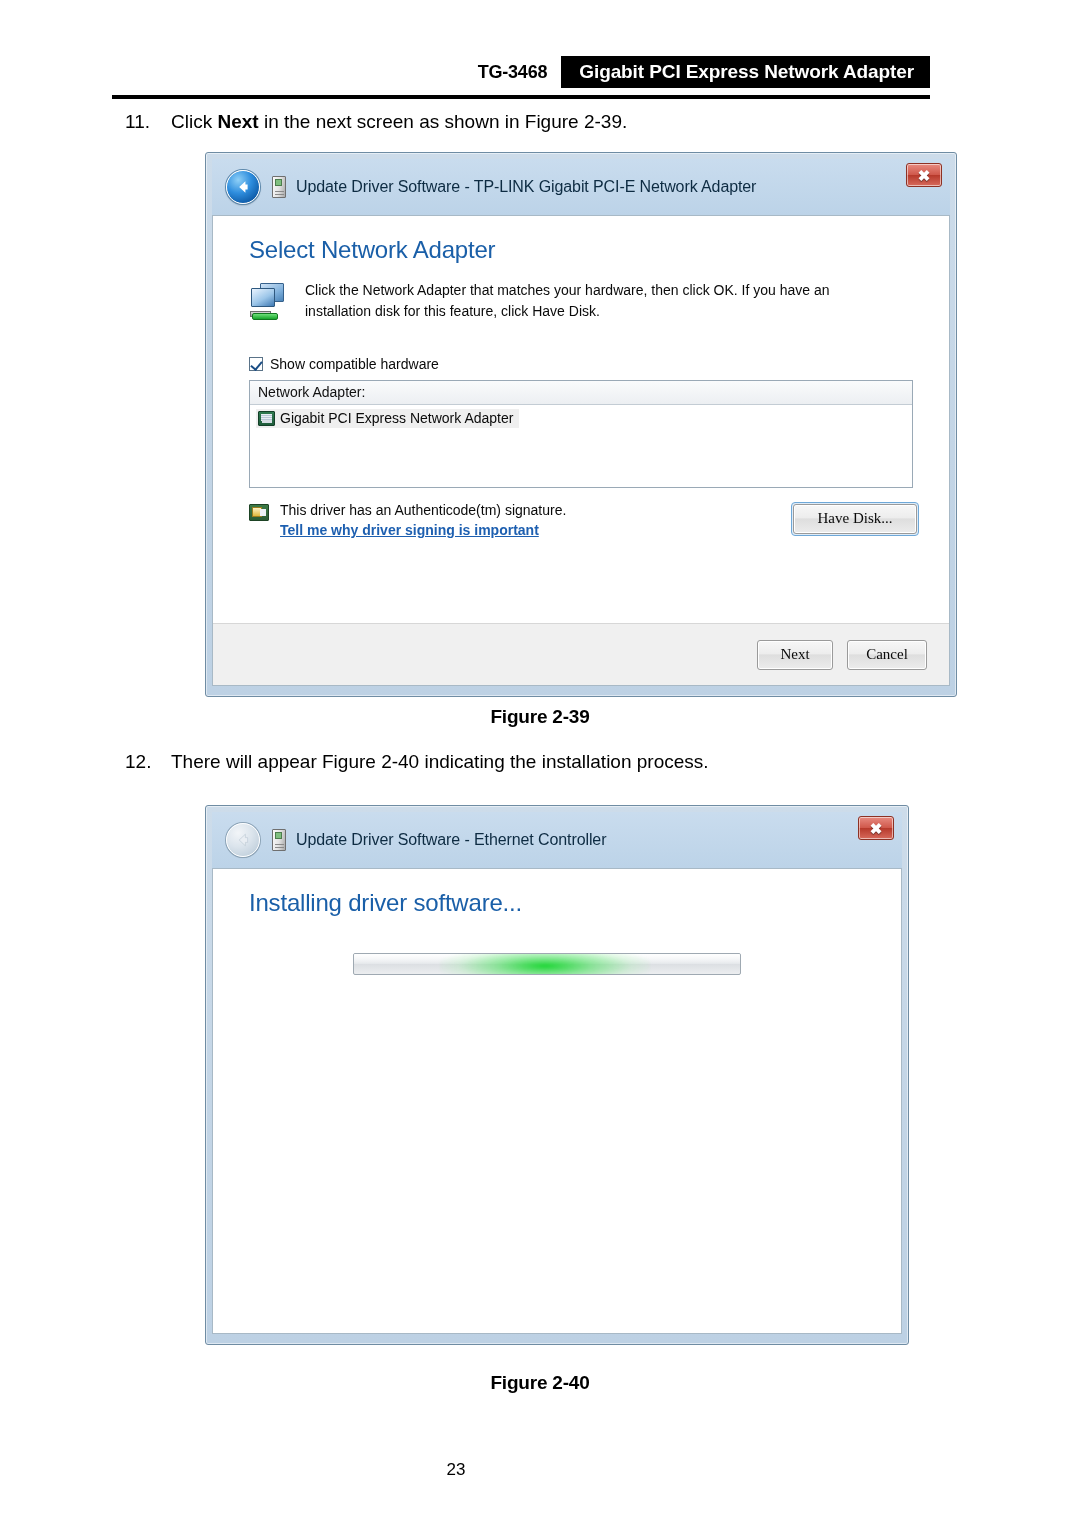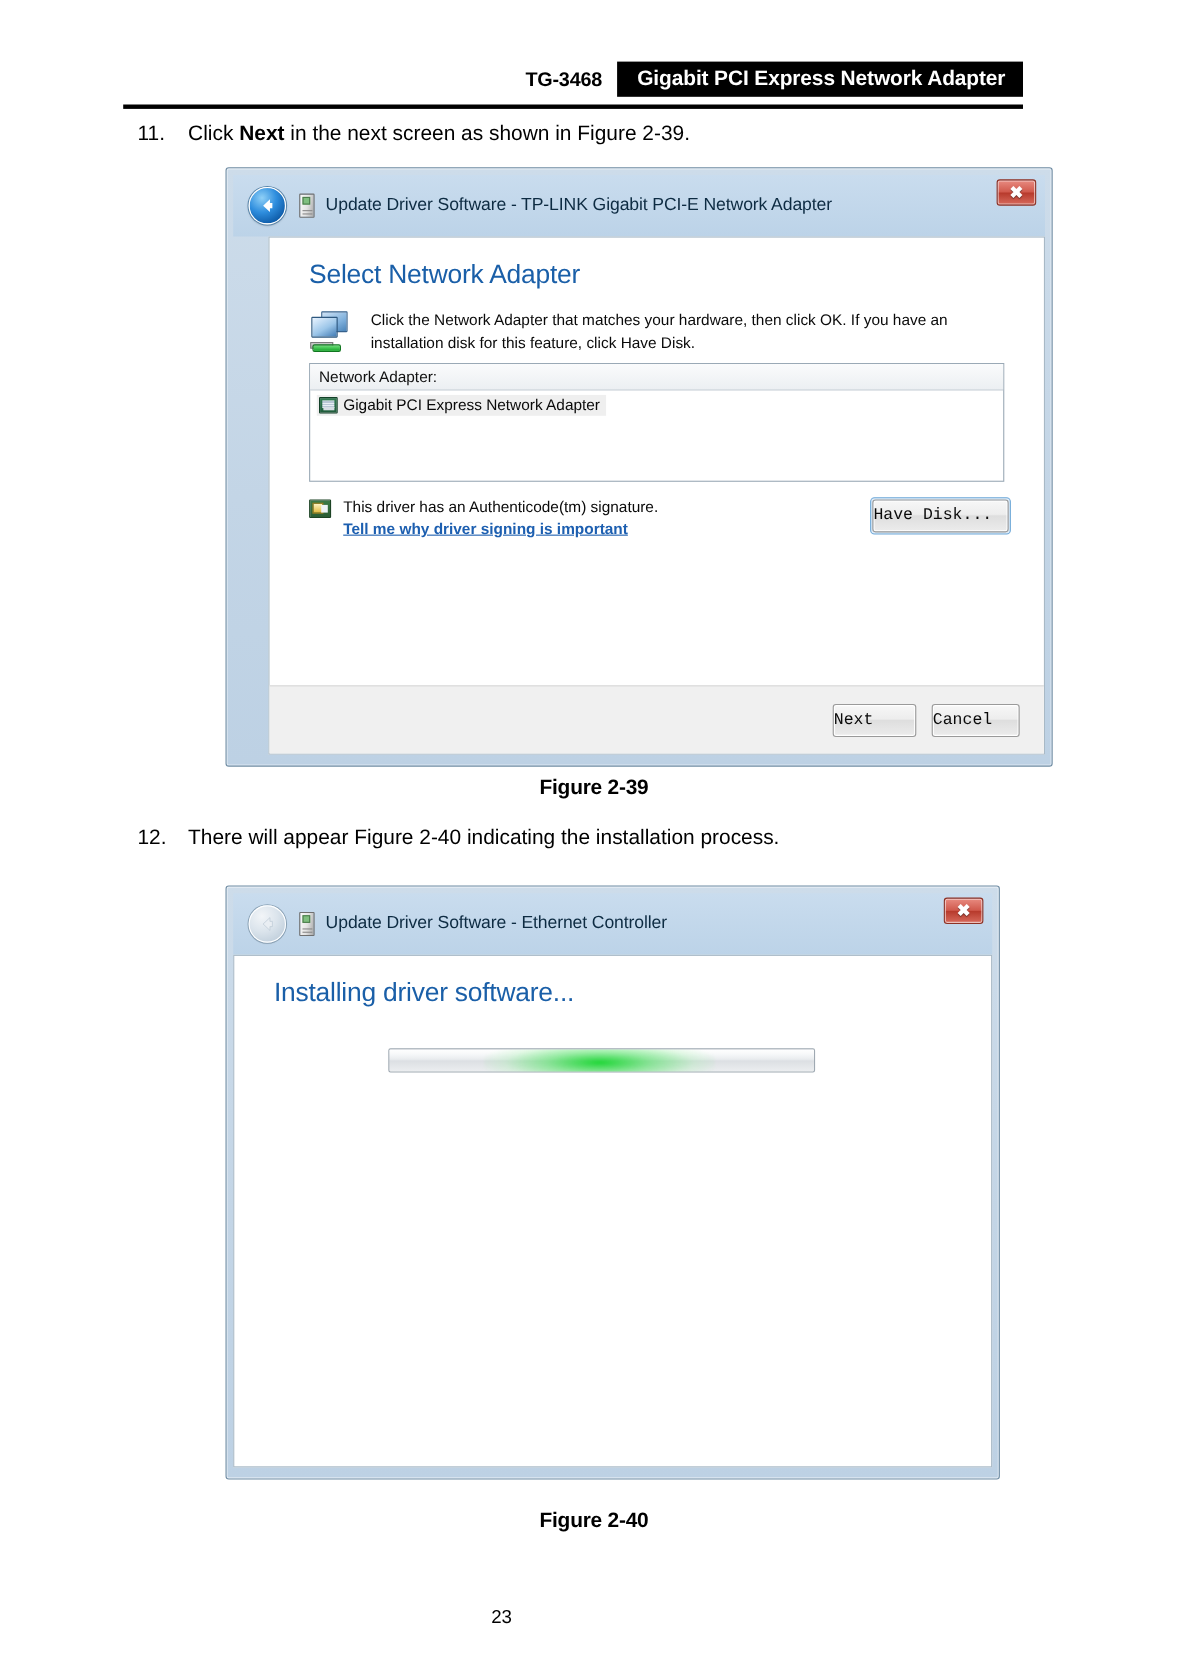--- a/index.html
+++ b/index.html
@@ -290,7 +290,7 @@
     <div class="closebtn">✖</div>
   </div>
 
-  <div class="win-body" style="height:471px;margin-left:32px;">
+  <div class="win-body" style="height:471px;">
     <div class="win-heading">Select Network Adapter</div>
 
     <div class="d1-desc">

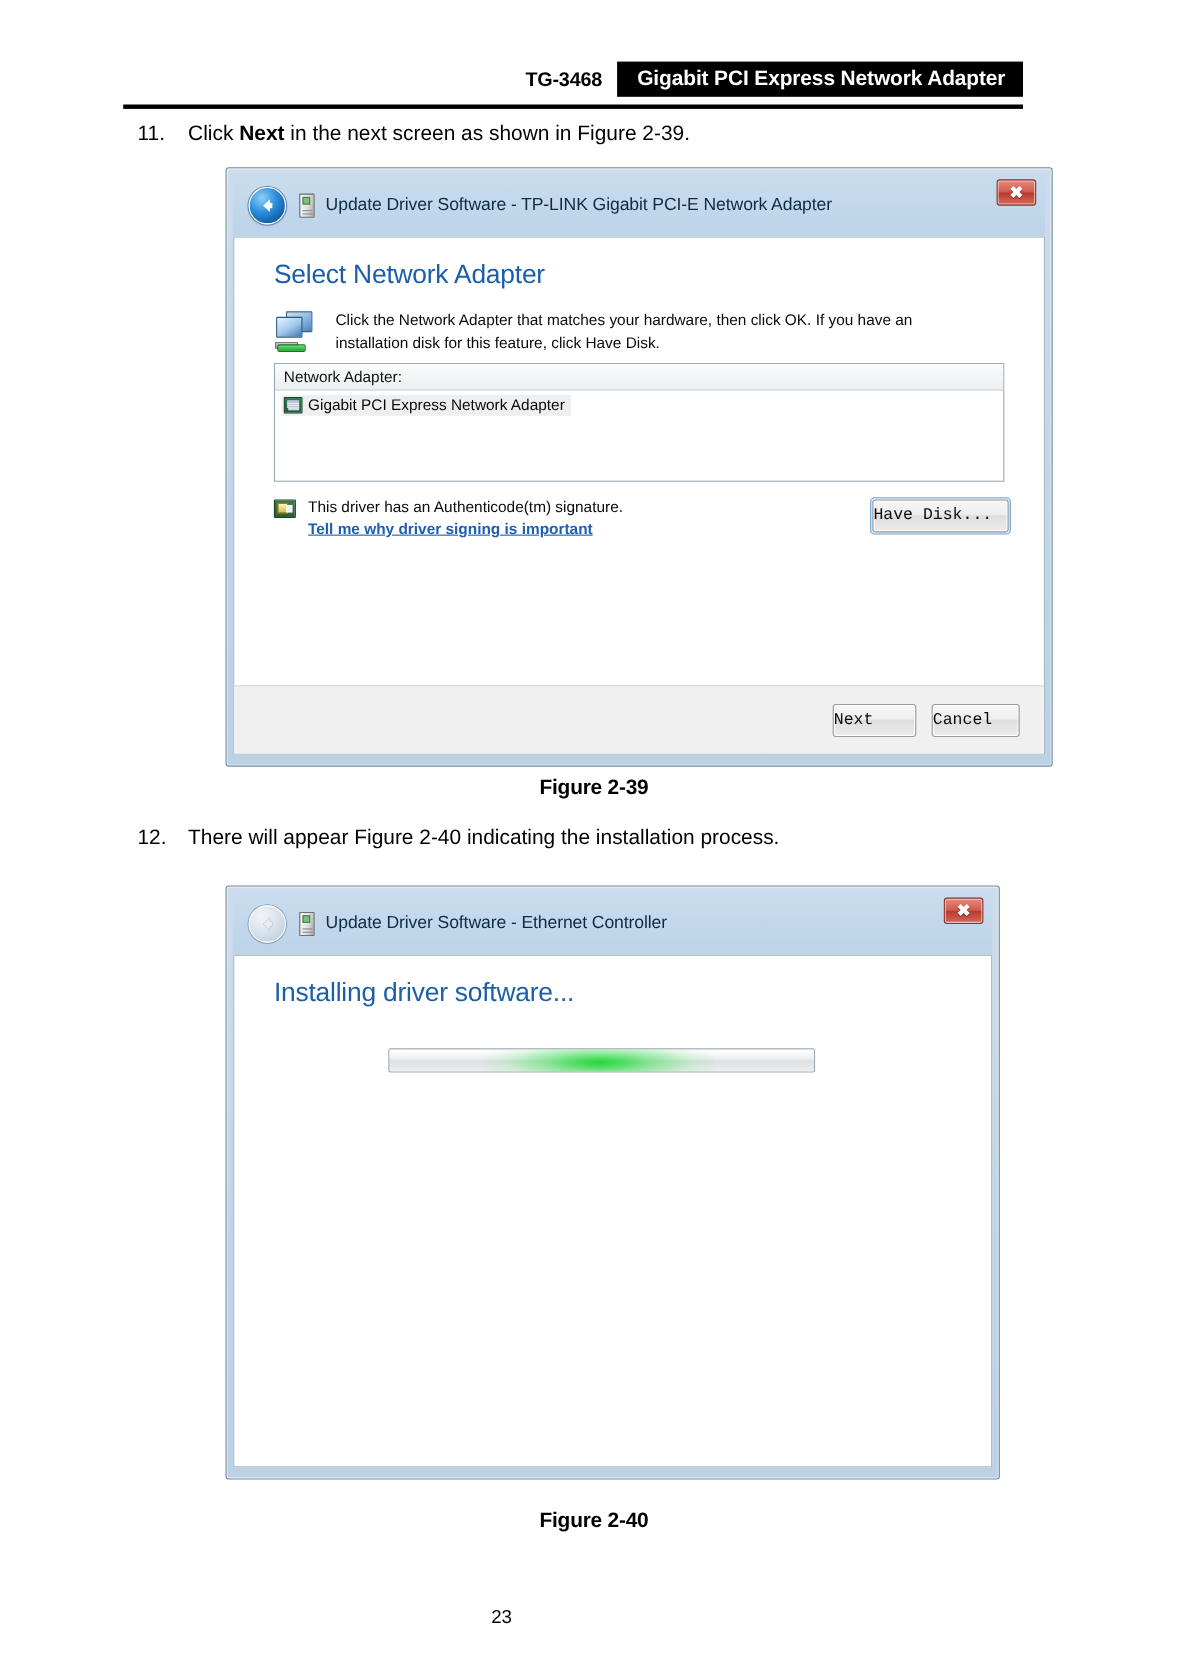--- a/index.html
+++ b/index.html
@@ -303,6 +303,10 @@
       <div class="d1-desc-text">Click the Network Adapter that matches your hardware, then click OK. If you have an installation disk for this feature, click Have Disk.</div>
     </div>
 
+    <label class="d1-check">
+      <span class="cbox"></span>
+      <span>Show compatible hardware</span>
+    </label>
 
     <div class="listbox">
       <div class="listbox-header">Network Adapter:</div>

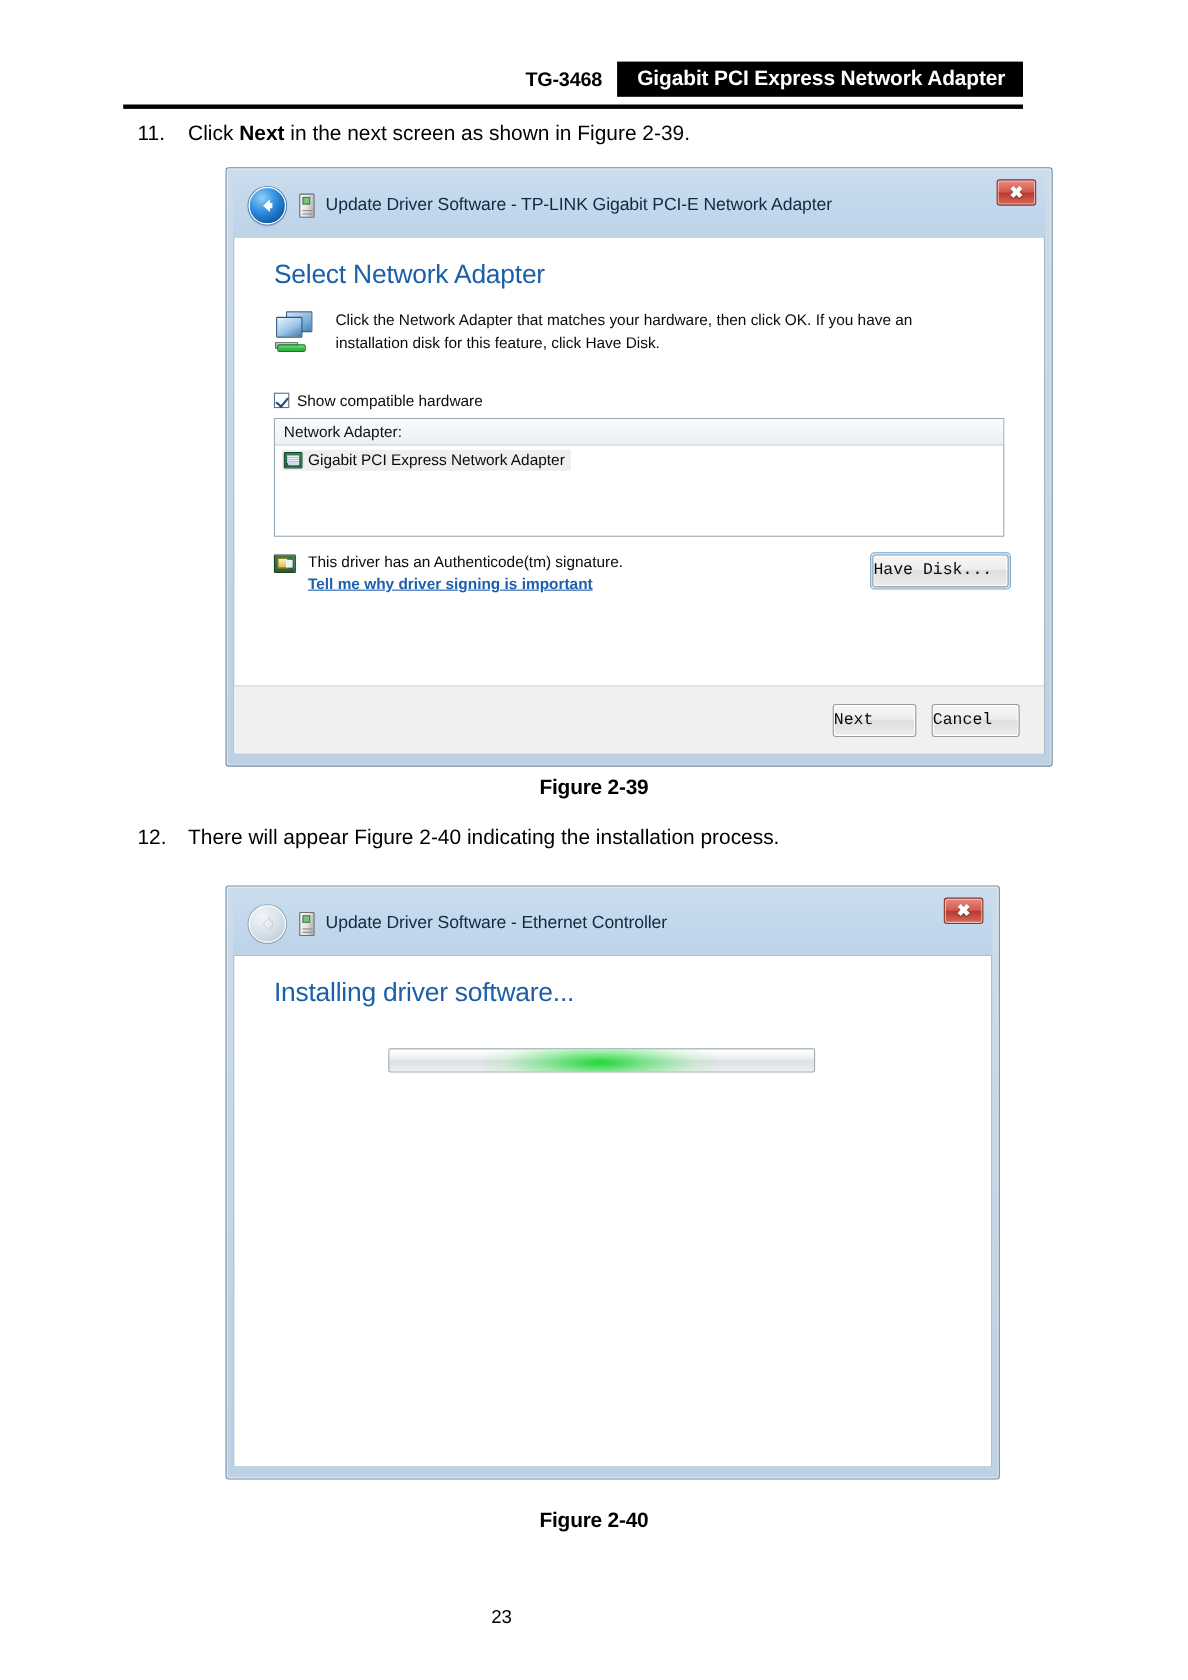--- a/index.html
+++ b/index.html
@@ -225,11 +225,11 @@
   }
 
   .btn{
-    font-family:Liberation Mono, monospace;
+    font-family:Liberation Serif, serif;
     font-size:15px; color:#0a0a0a;
     background:linear-gradient(180deg,#f7f7f7 0%, #ededed 45%, #dedede 50%, #ececec 100%);
     border:1px solid #9a9a9a; border-radius:3px;
-    padding:5px 0 6px 0; 
+    padding:5px 0 6px 0; text-align:center;
     box-shadow:0 0 0 1px #fff inset;
   }
   .btn-havedisk{ width:124px; }

